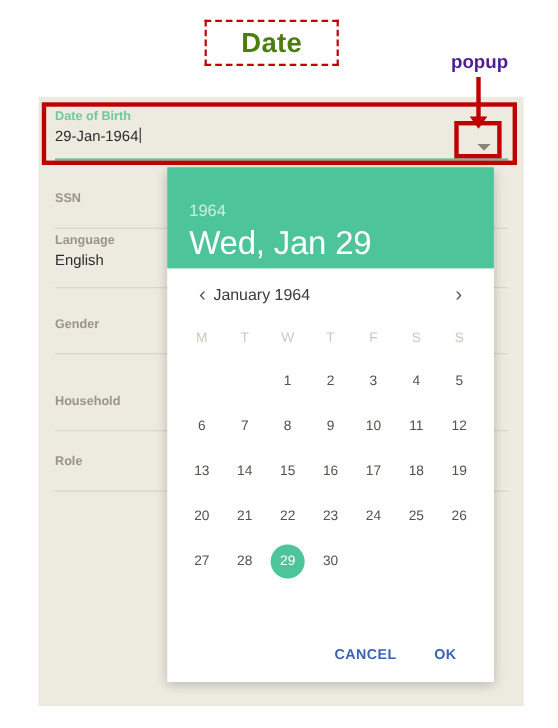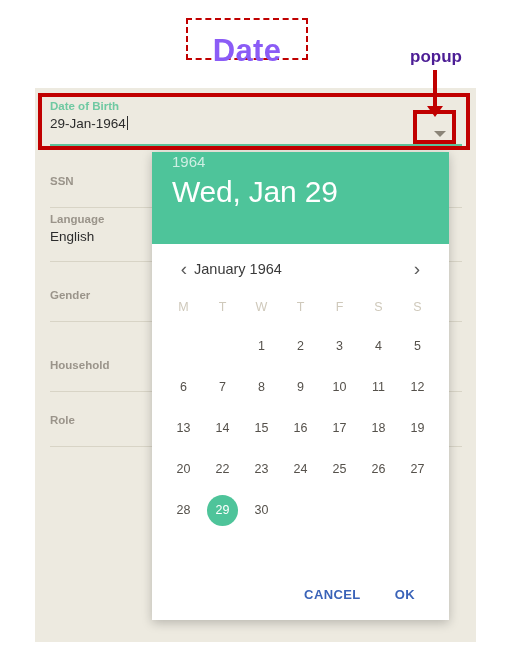--- a/index.html
+++ b/index.html
@@ -34,11 +34,10 @@
     display: flex;
     align-items: center;
     justify-content: center;
-    color: #8b5cf6;
-    font-size: 31px;
+    color: #4d7c0f;
+    font-size: 25px;
     font-weight: bold;
     letter-spacing: 0.3px;
-    margin-top: 12px;
   }
   .anno-popup-text {
     position: absolute;

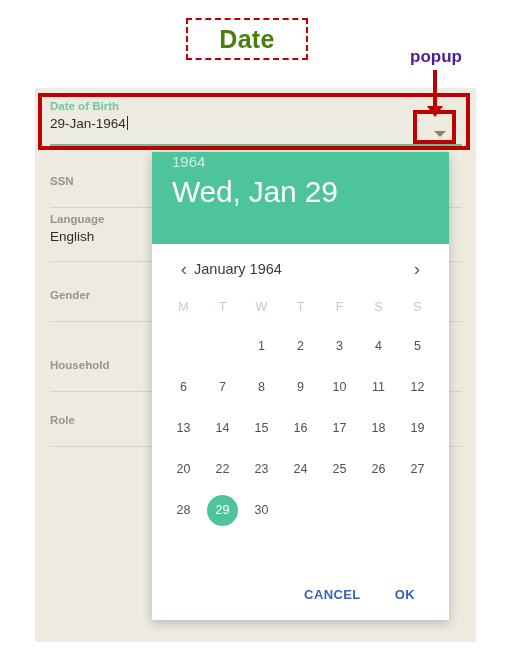--- a/index.html
+++ b/index.html
@@ -171,7 +171,7 @@
   .dialog-header {
     height: 92px;
     background: #4ec49a;
-    padding: 0 20px 0 20px;
+    padding: 30px 20px 0 20px;
     box-sizing: border-box;
   }
   .dialog-year {

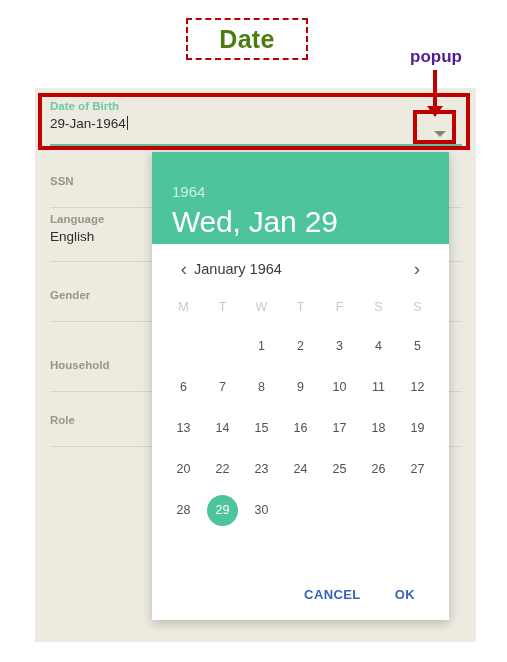--- a/index.html
+++ b/index.html
@@ -361,6 +361,7 @@
       <div class="day"><span>18</span></div>
       <div class="day"><span>19</span></div>
       <div class="day"><span>20</span></div>
+      <div class="day"><span>21</span></div>
       <div class="day"><span>22</span></div>
       <div class="day"><span>23</span></div>
       <div class="day"><span>24</span></div>

